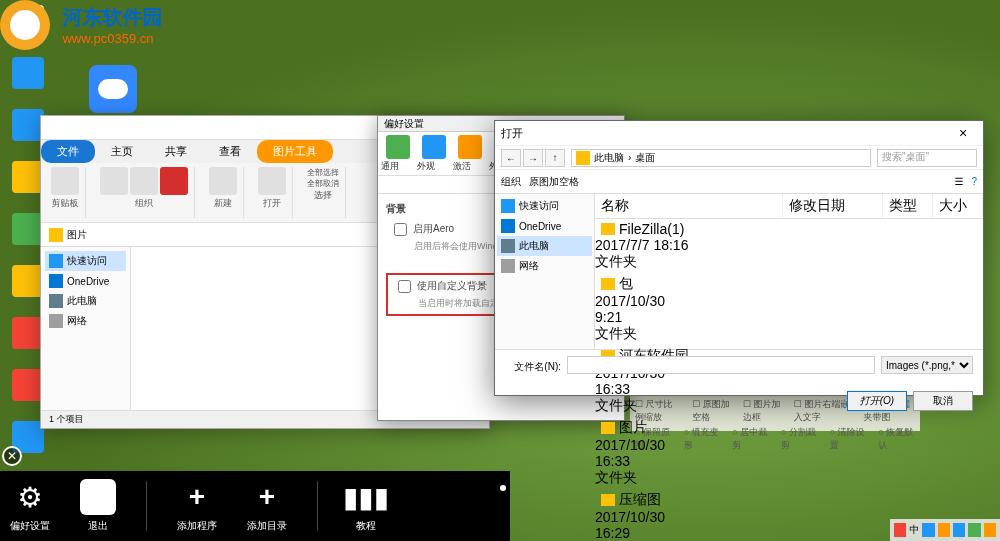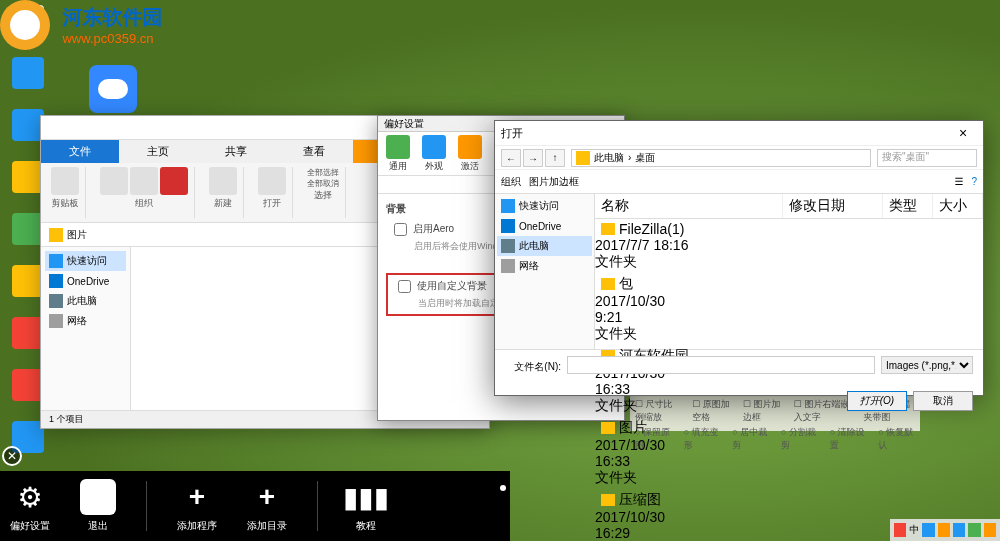--- a/index.html
+++ b/index.html
@@ -37,7 +37,7 @@
 .explorer { position: absolute; left: 40px; top: 115px; width: 450px; height: 314px; background: #fff; border: 1px solid #aaa; z-index: 2; box-shadow: 0 4px 20px rgba(0,0,0,0.3); }
 .explorer-titlebar { height: 24px; background: #fff; display: flex; align-items: center; padding: 0 5px; font-size: 10px; border-bottom: 1px solid #ddd; }
 .explorer-tabs { display: flex; background: #f0f0f0; font-size: 11px; }
-.explorer-tab { padding: 4px 28px; }
+.explorer-tab { padding: 4px 16px; border-radius: 10px; }
 .explorer-tab.active { background: #1976d2; color: #fff; }
 .explorer-tab.tool { background: #ff9800; color: #fff; }
 .explorer-ribbon { height: 60px; background: #f5f5f5; border-bottom: 1px solid #ddd; display: flex; padding: 4px; gap: 8px; }

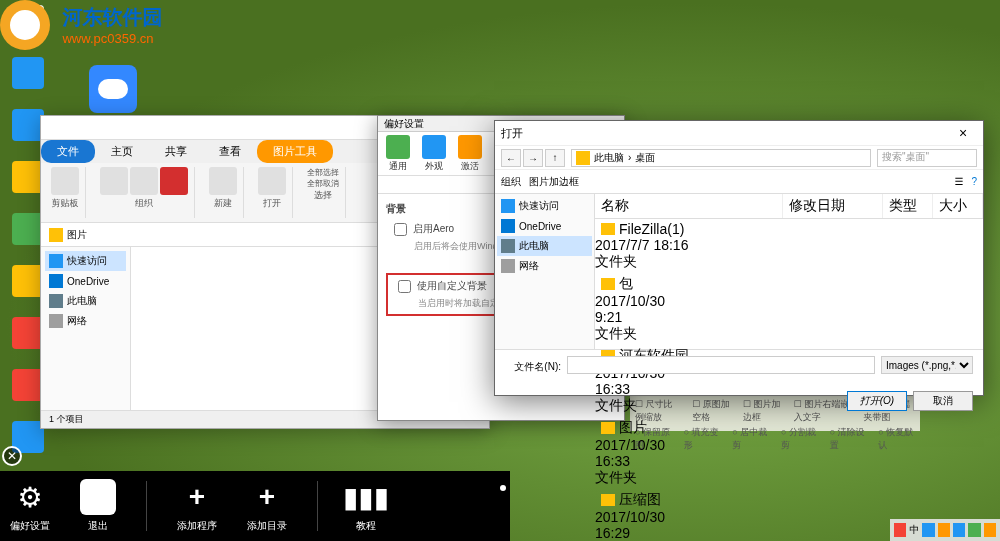--- a/index.html
+++ b/index.html
@@ -63,7 +63,7 @@
 .prefs-dialog { position: absolute; left: 377px; top: 115px; width: 248px; height: 306px; background: #fff; border: 1px solid #888; z-index: 3; box-shadow: 0 4px 20px rgba(0,0,0,0.4); }
 .prefs-title { height: 16px; background: #f0f0f0; font-size: 10px; padding: 1px 6px; border-bottom: 1px solid #ccc; }
 .prefs-toolbar { height: 44px; background: #fff; border-bottom: 1px solid #ddd; display: flex; padding: 3px; gap: 2px; }
-.prefs-tool { width: 34px; text-align: center; font-size: 9px; color: #333; }
+.prefs-tool { width: 34px; text-align: left; font-size: 9px; color: #333; }
 .prefs-tool .ticon { width: 24px; height: 24px; margin: 0 auto 1px; border-radius: 3px; }
 .pt-check { background: #4caf50; }
 .pt-monitor { background: #2196f3; }

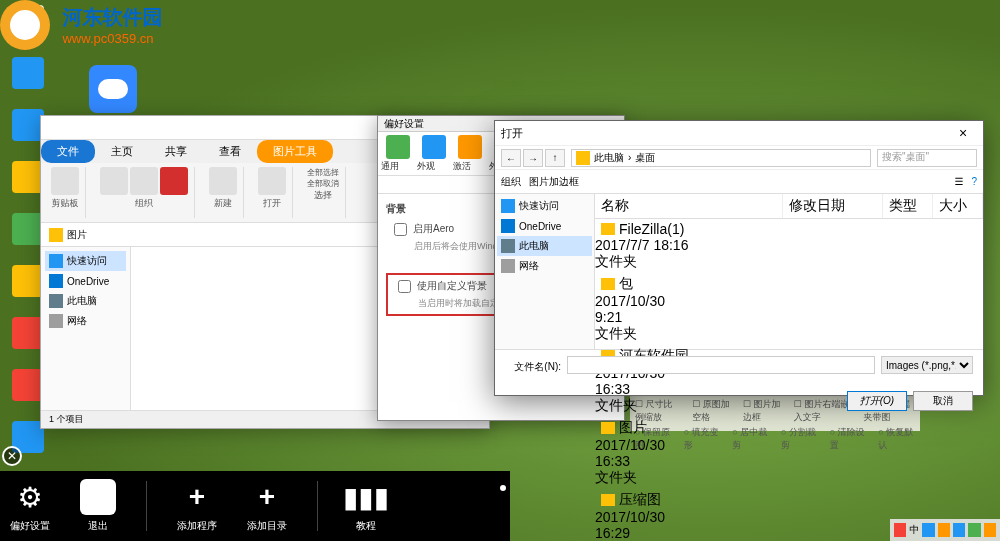--- a/index.html
+++ b/index.html
@@ -301,7 +301,7 @@
   </div>
   <div class="open-toolbar">
     <span>组织</span>
-    <span>图片加边框</span>
+    <span>原图加空格</span>
     <span style="flex:1"></span>
     <span>☰</span>
     <span style="color:#0078d4">?</span>

